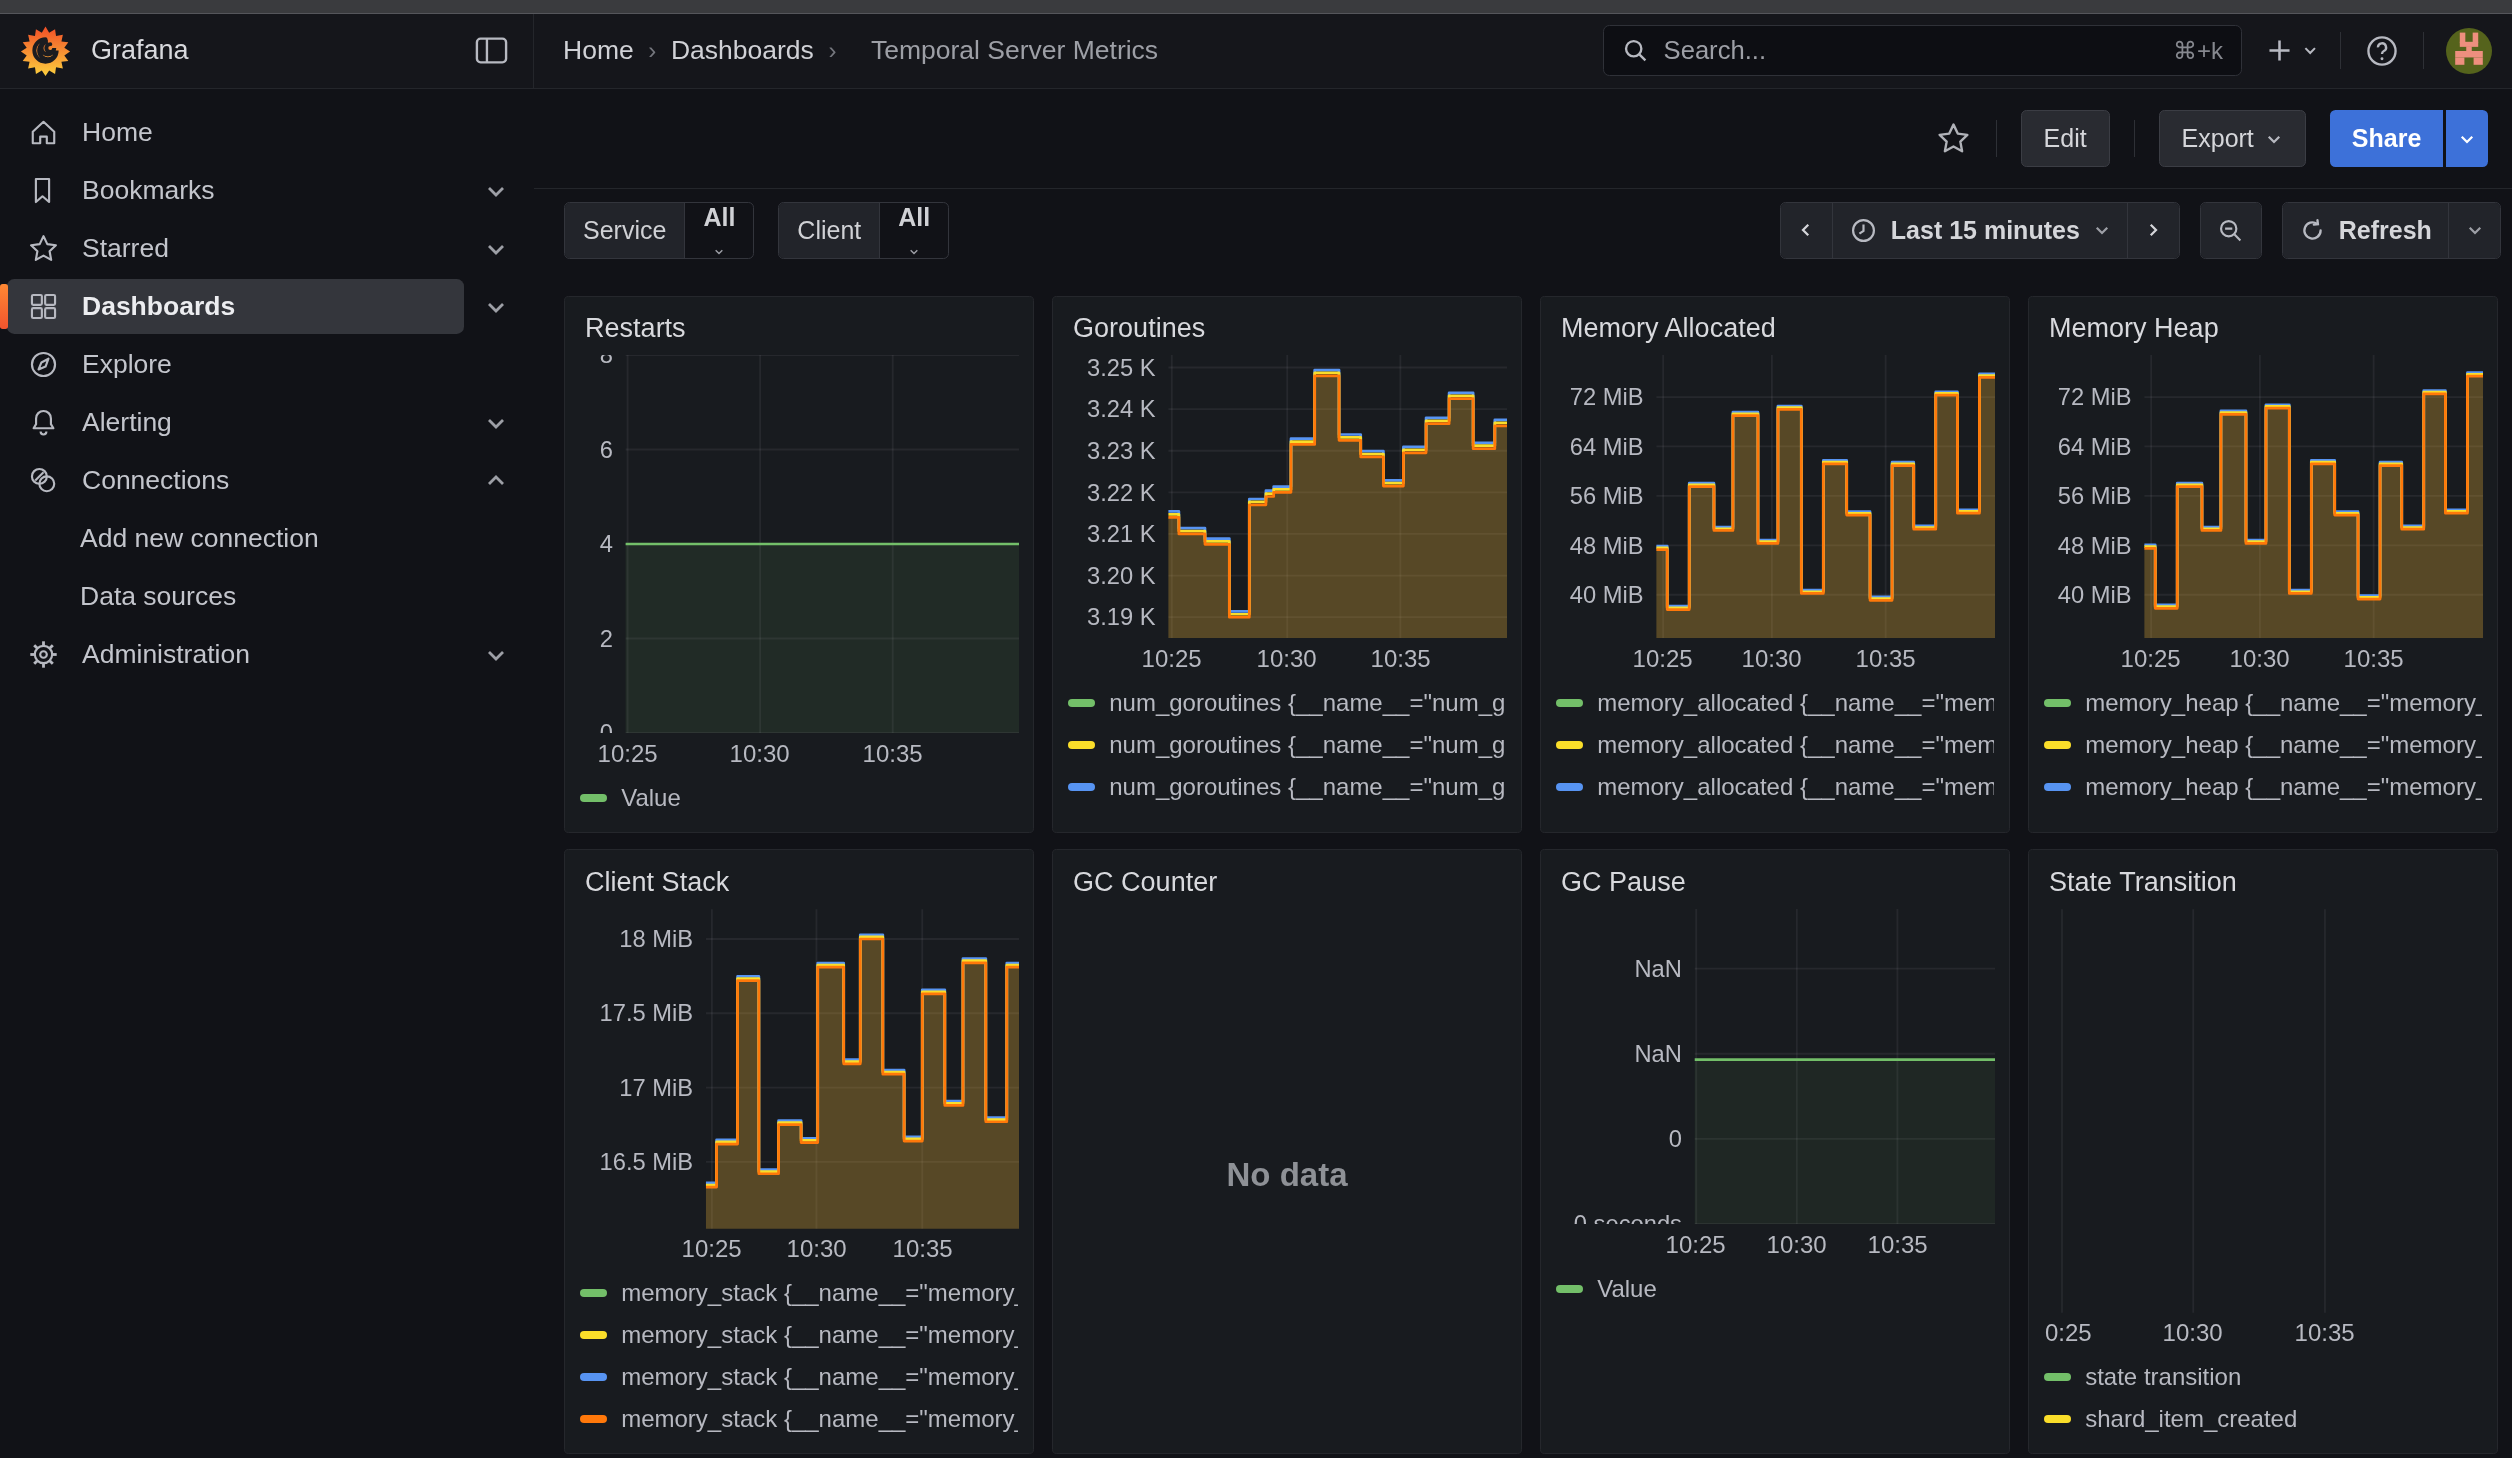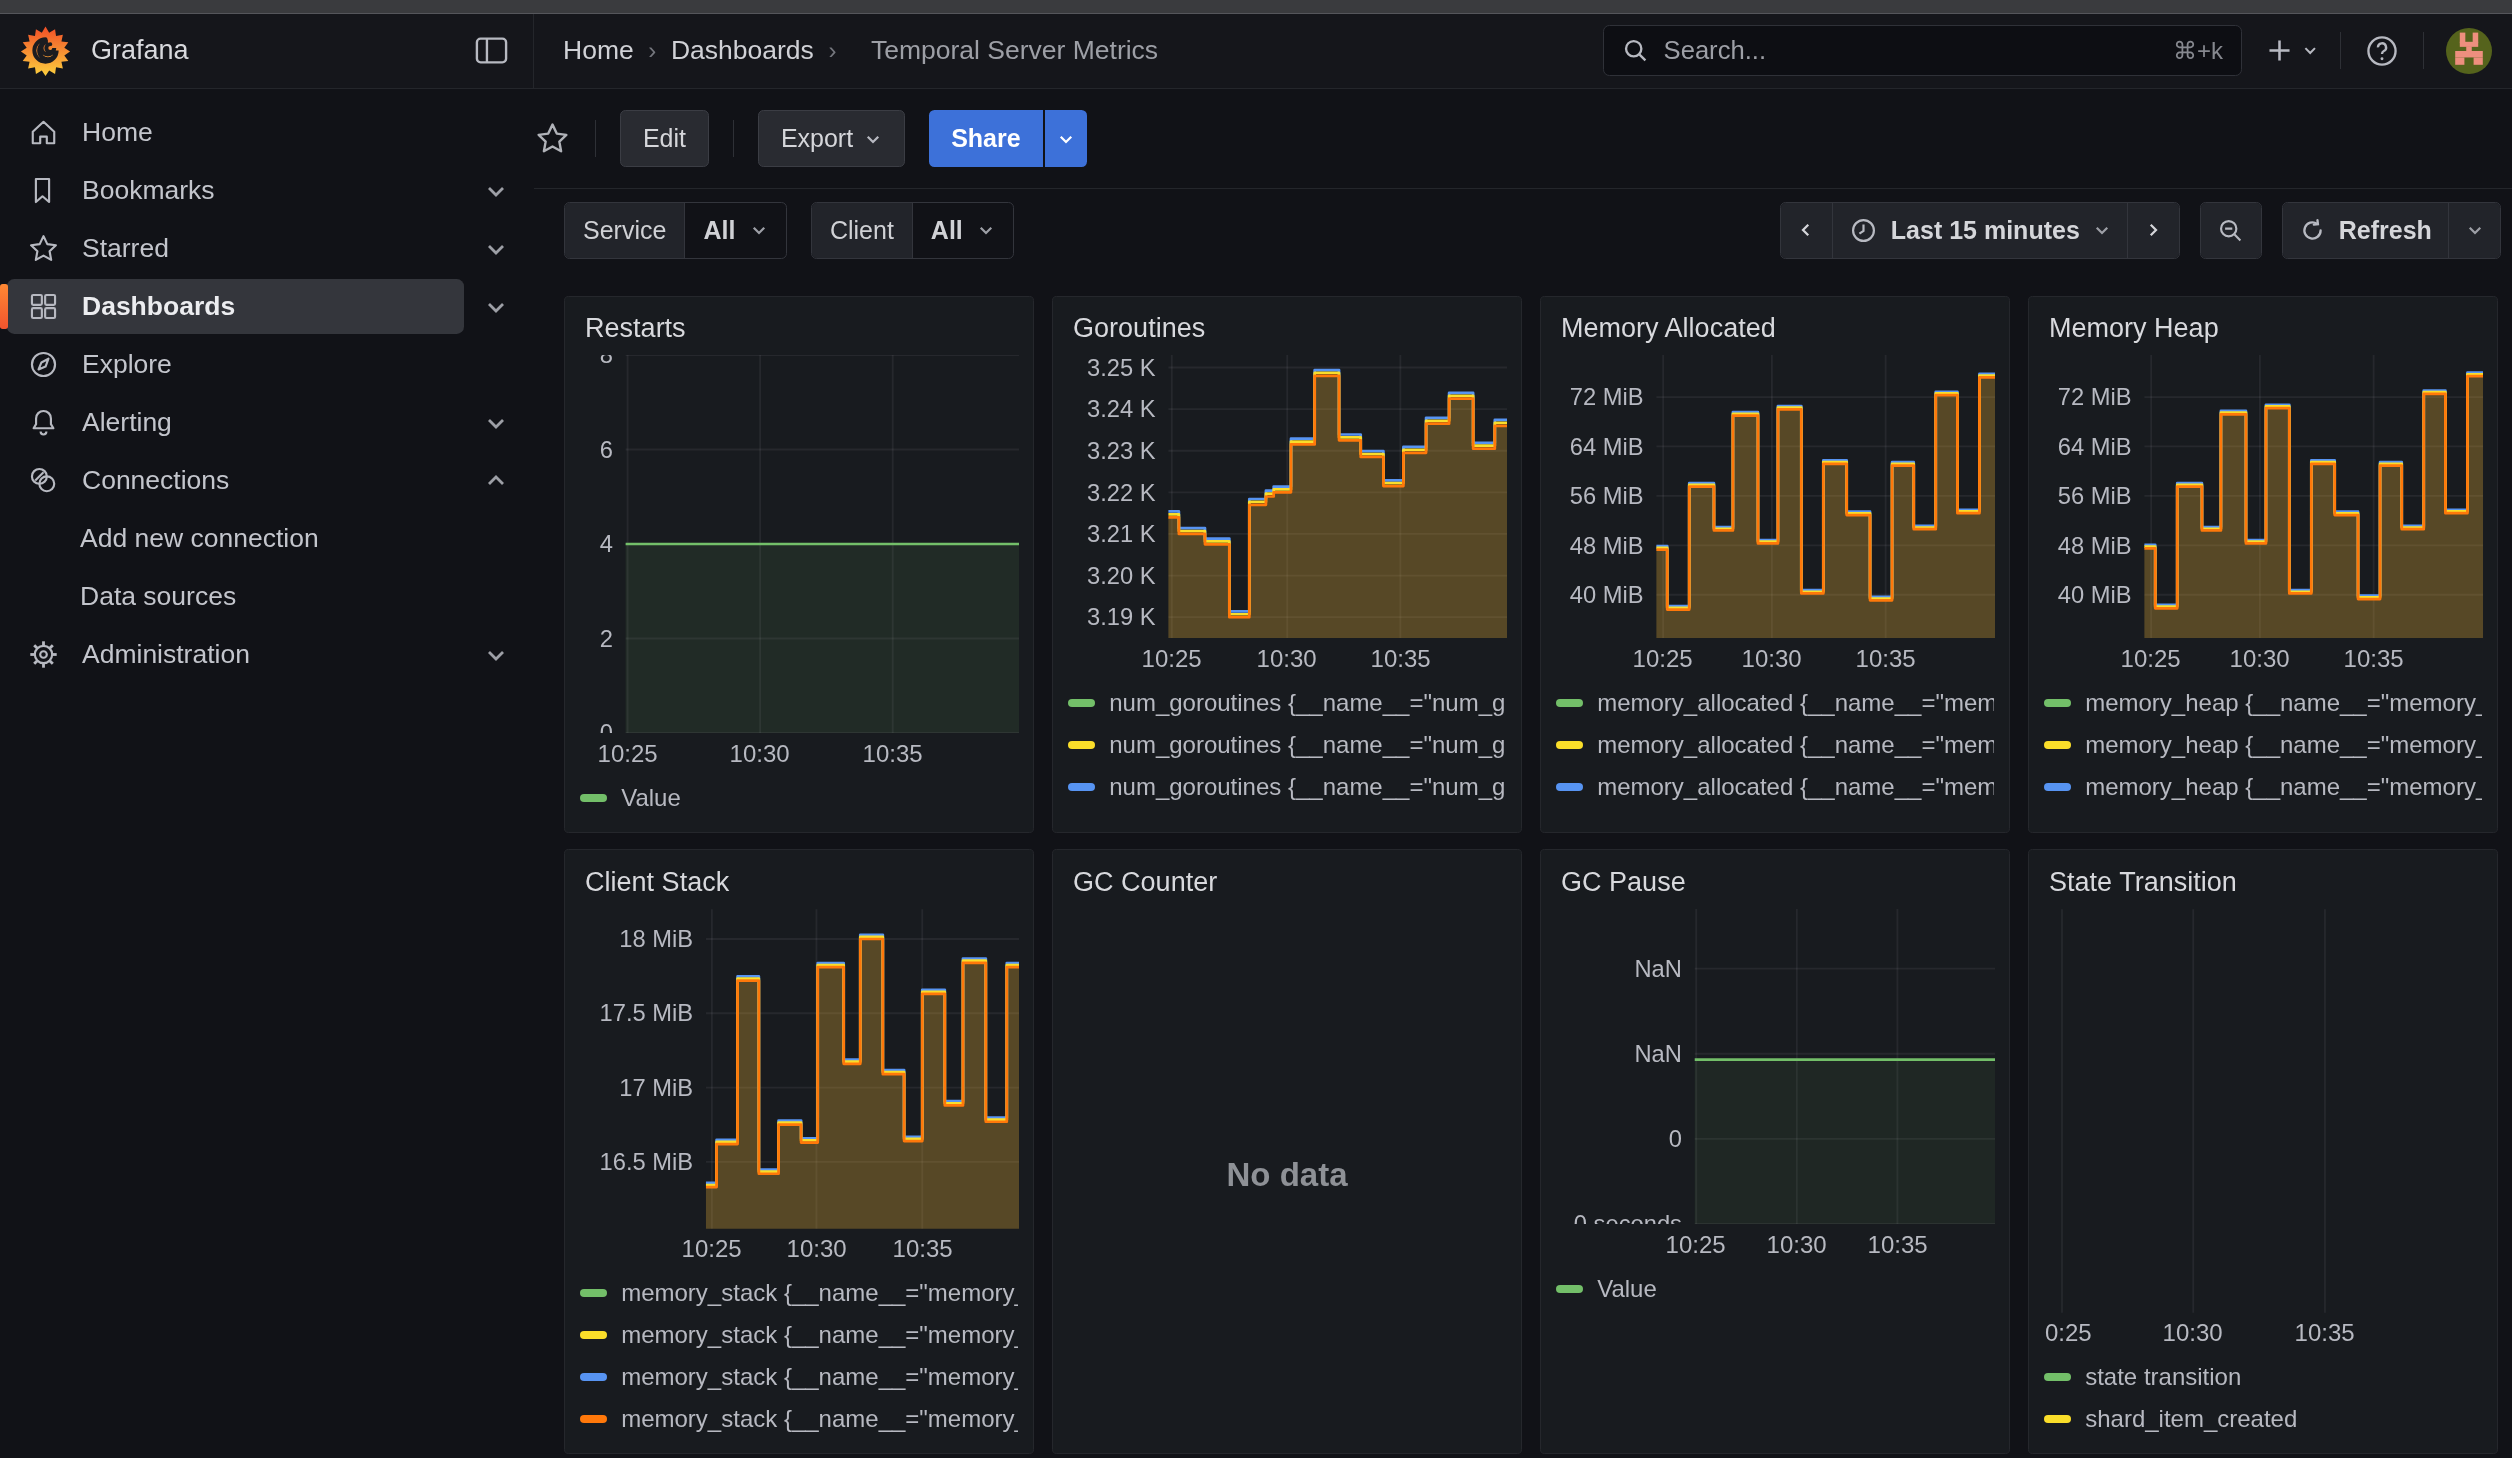--- a/index.html
+++ b/index.html
@@ -31,7 +31,7 @@
   
   #toolbar { position:absolute; top:89px; left:534px; right:0; height:100px;
     border-bottom:0.9px solid #24262b; display:flex; align-items:center;
-    justify-content:flex-start; padding-right:31px; }
+    justify-content:flex-end; padding-right:24px; }
   #toolbar .vdiv { margin:0 24px; }
   .btn { height:57px; display:flex; align-items:center; gap:11px; border-radius:5.5px;
     font-size:25px; color:#d5d6da; padding:0 22px; cursor:pointer;

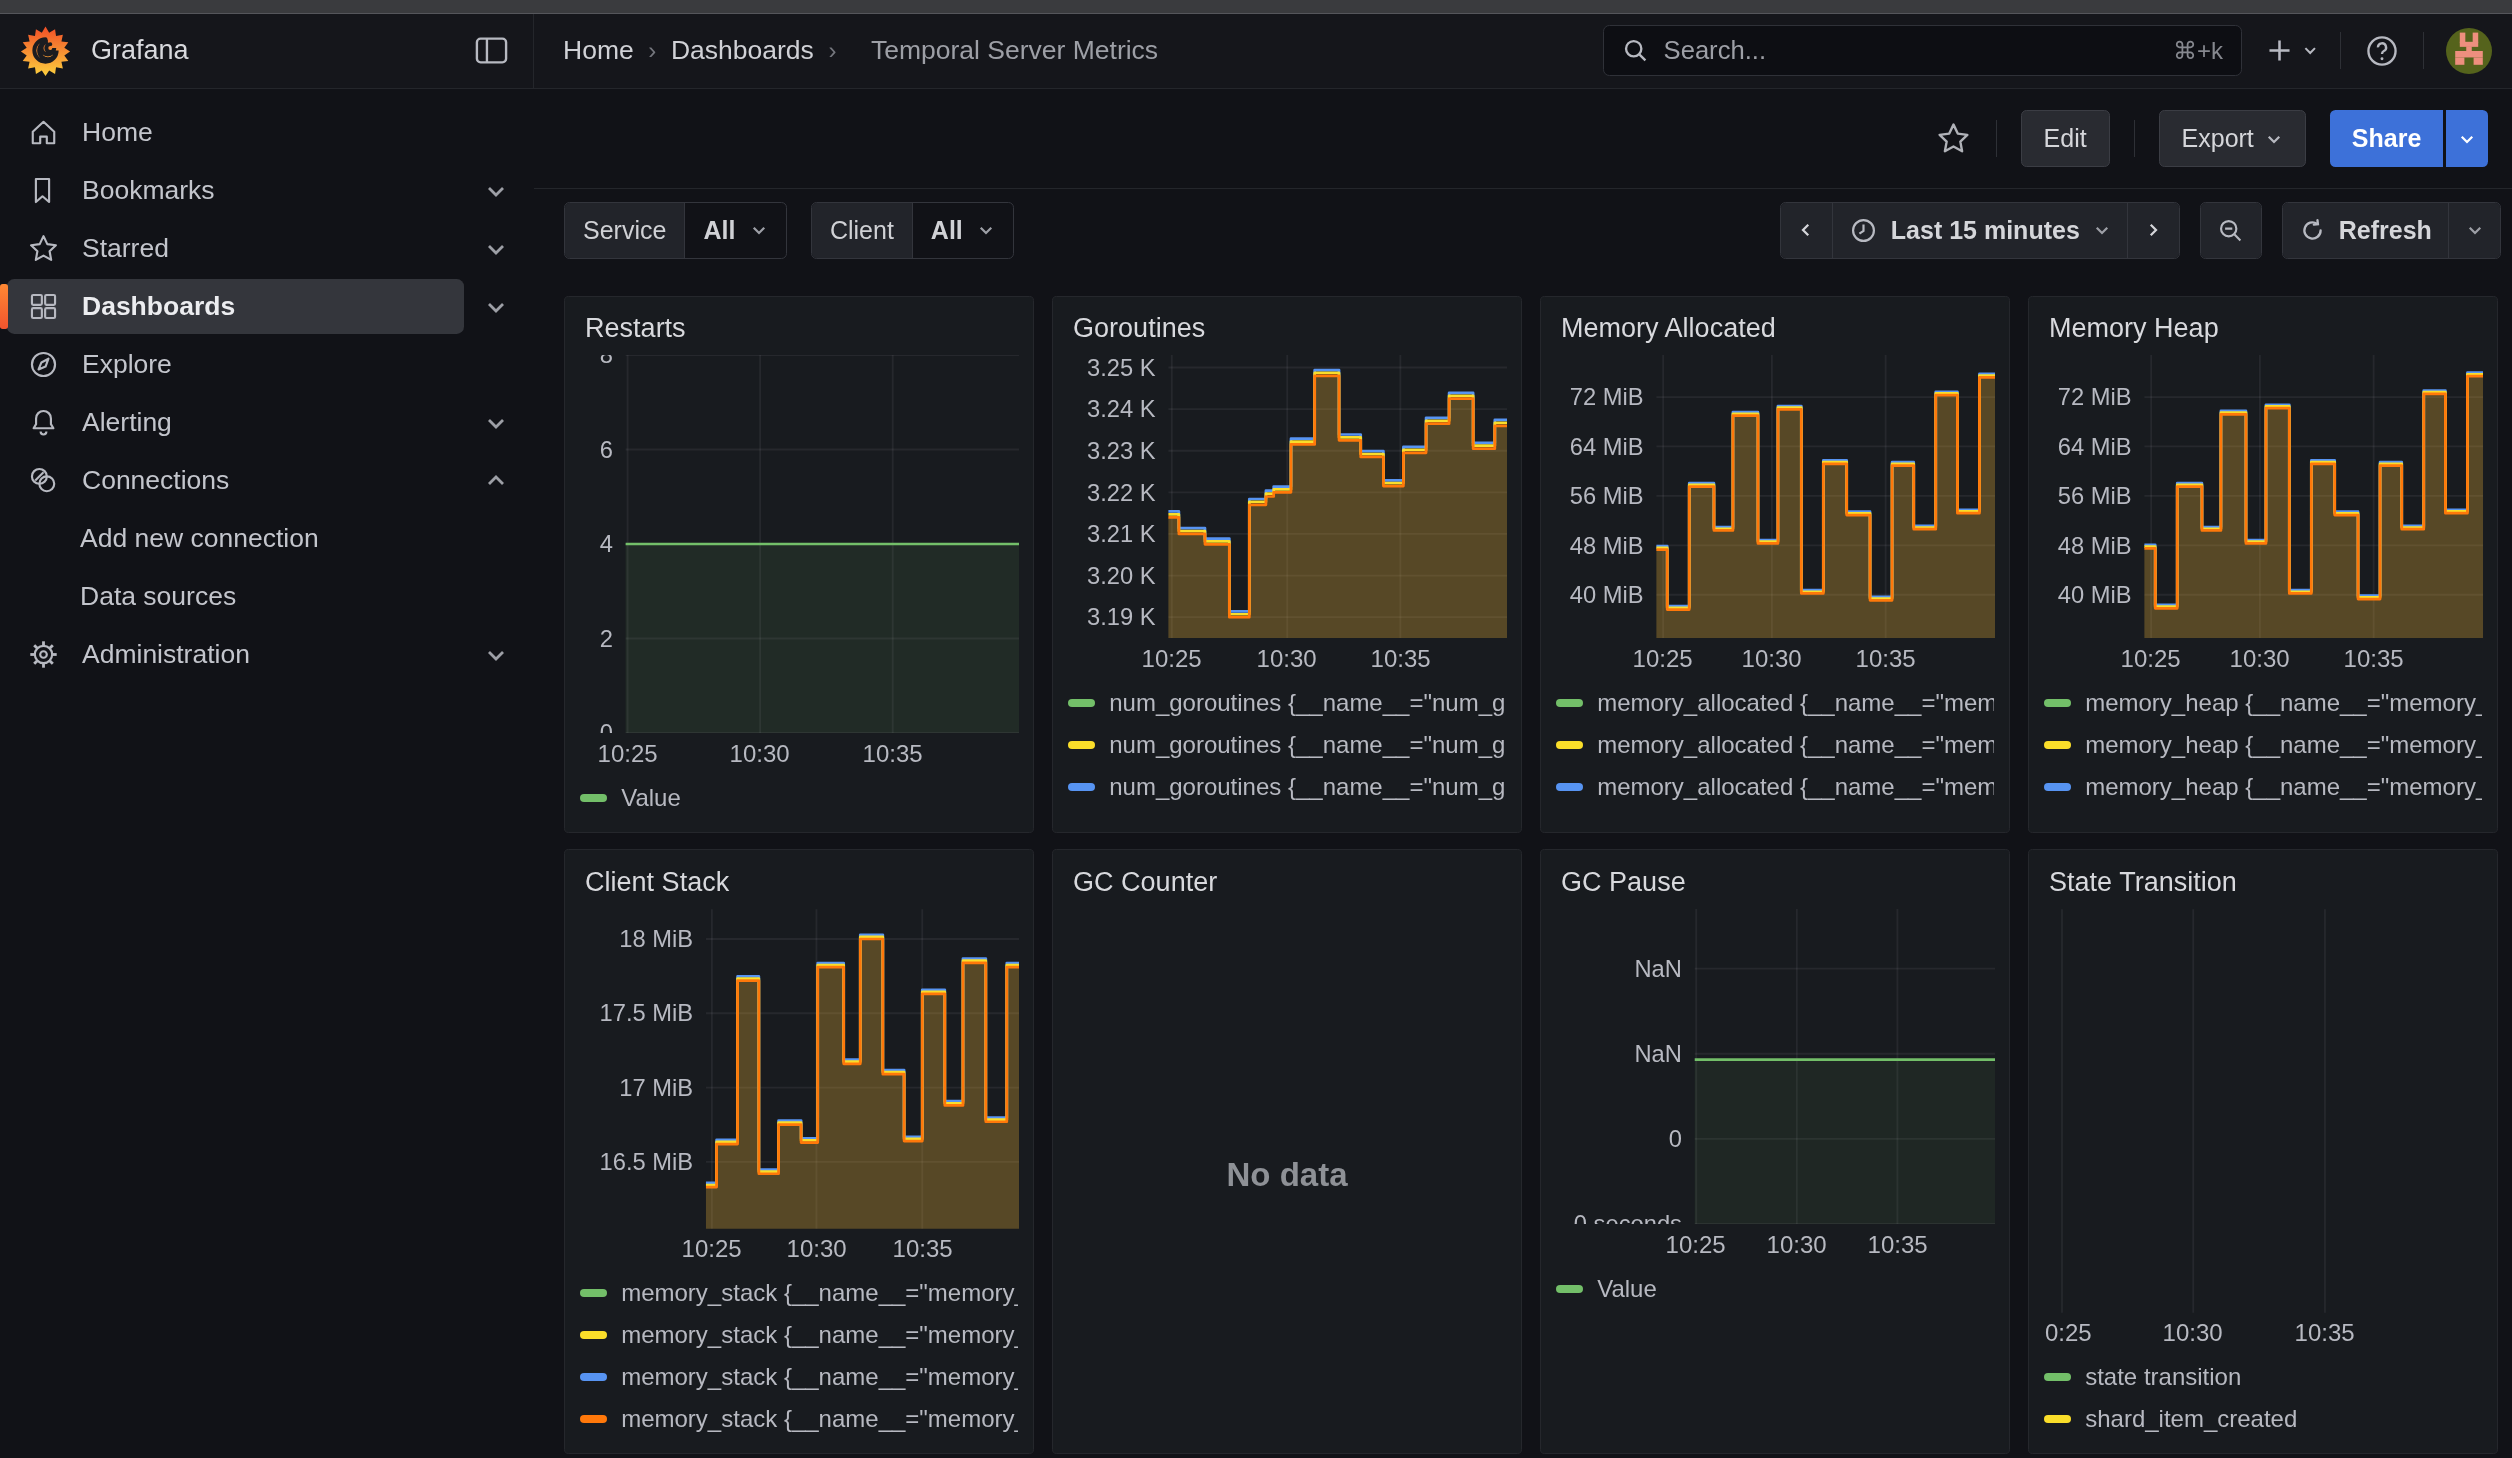--- a/index.html
+++ b/index.html
@@ -61,7 +61,7 @@
   .filter-label { background:#22242a; display:flex; align-items:center; padding:0 18px;
     font-size:25px; color:#d0d1d5; border-right:0.9px solid #33353c; }
   .filter-value { display:flex; align-items:center; gap:14.6px; padding:0 18px; font-size:25px;
-    color:#d0d1d5; font-weight:bold; }
+    color:#d0d1d5; font-weight:bold;flex-direction:column; }
   #time-cluster { margin-left:auto; display:flex; align-items:center; gap:20px; }
   .tgroup { display:flex; align-items:stretch; height:57px; border:0.9px solid #33353c;
     border-radius:5.5px; overflow:hidden; }

